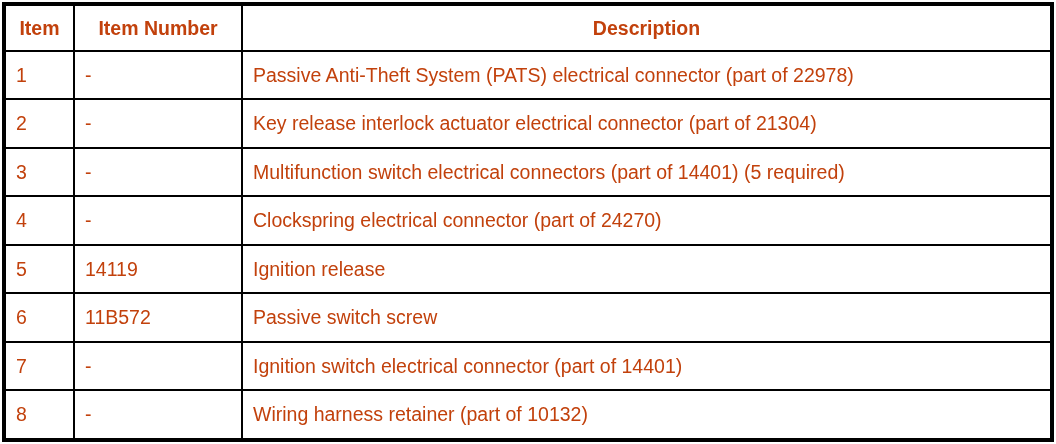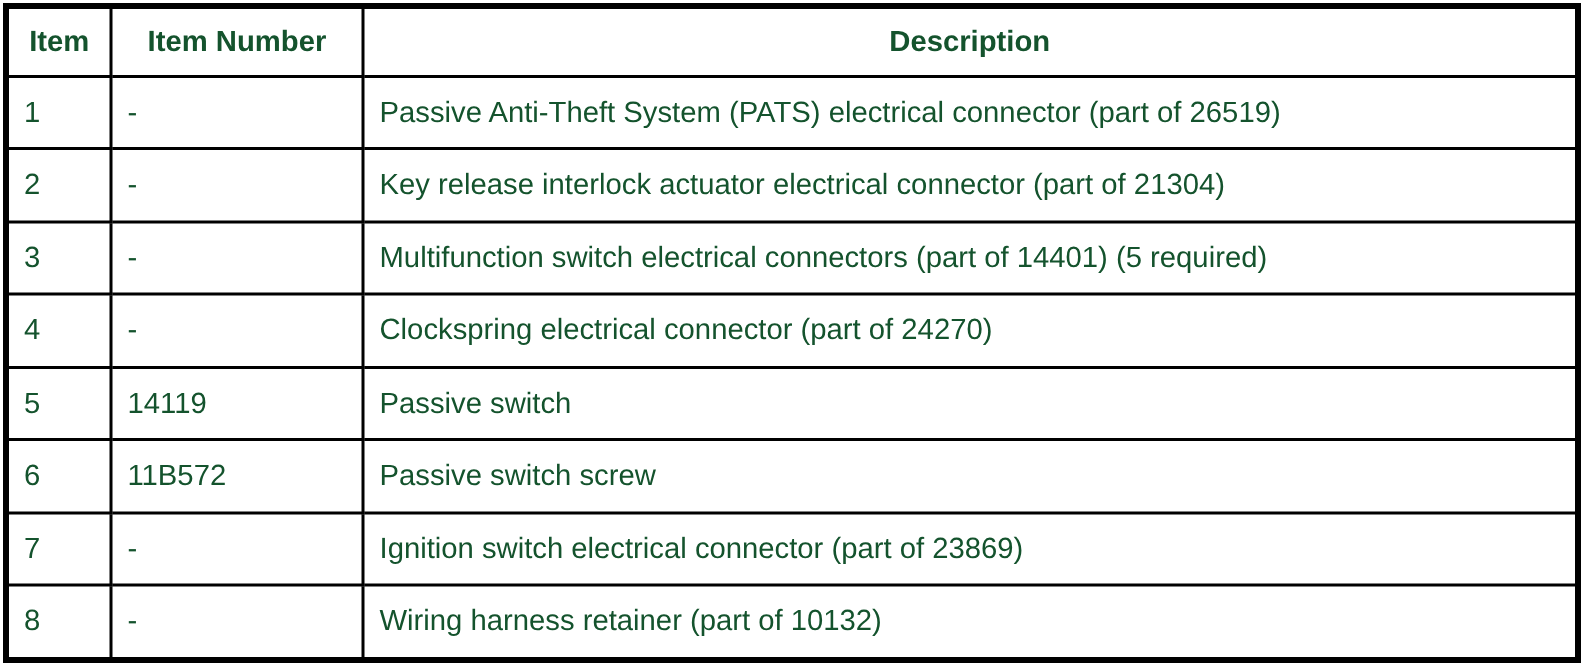--- a/index.html
+++ b/index.html
@@ -22,7 +22,7 @@
     border: 4px solid #000000;
     font-family: "Liberation Sans", sans-serif;
     font-size: 19.5px;
-    color: #14532d;
+    color: #c2410c;
     background: #ffffff;
   }
   table.parts th,

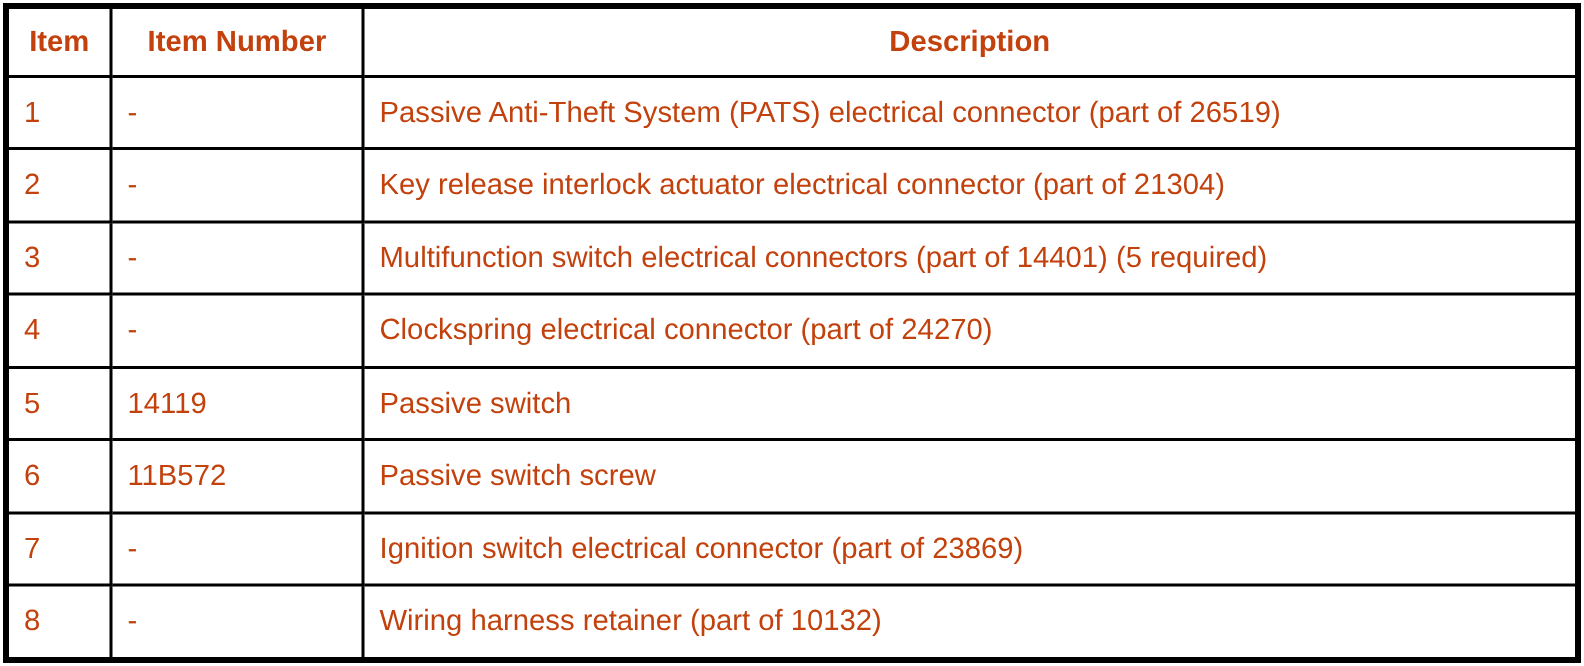--- a/index.html
+++ b/index.html
@@ -67,7 +67,7 @@
       <tr>
         <td>1</td>
         <td>-</td>
-        <td>Passive Anti-Theft System (PATS) electrical connector (part of 26519)</td>
+        <td>Passive Anti-Theft System (PATS) electrical connector (part of 22978)</td>
       </tr>
       <tr>
         <td>2</td>

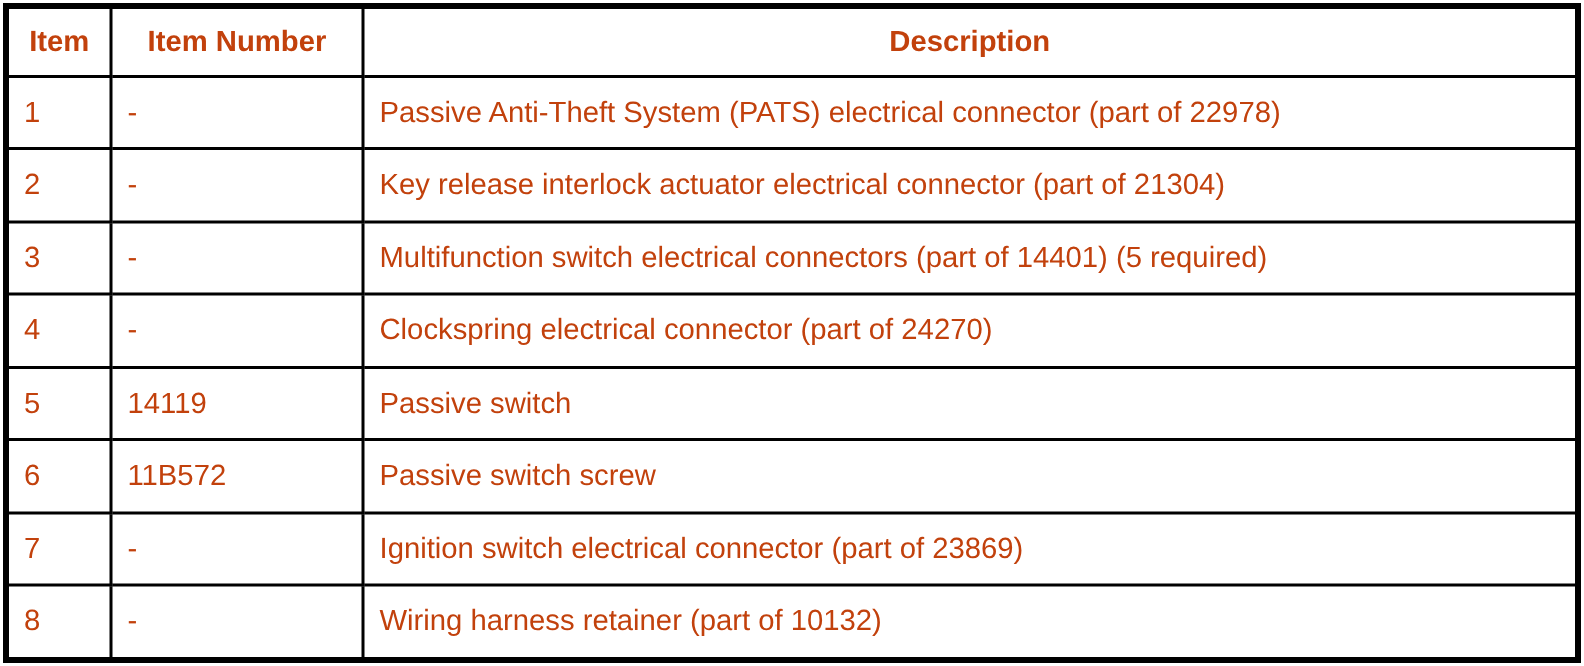--- a/index.html
+++ b/index.html
@@ -87,7 +87,7 @@
       <tr>
         <td>5</td>
         <td>14119</td>
-        <td>Passive switch</td>
+        <td>Ignition release</td>
       </tr>
       <tr>
         <td>6</td>

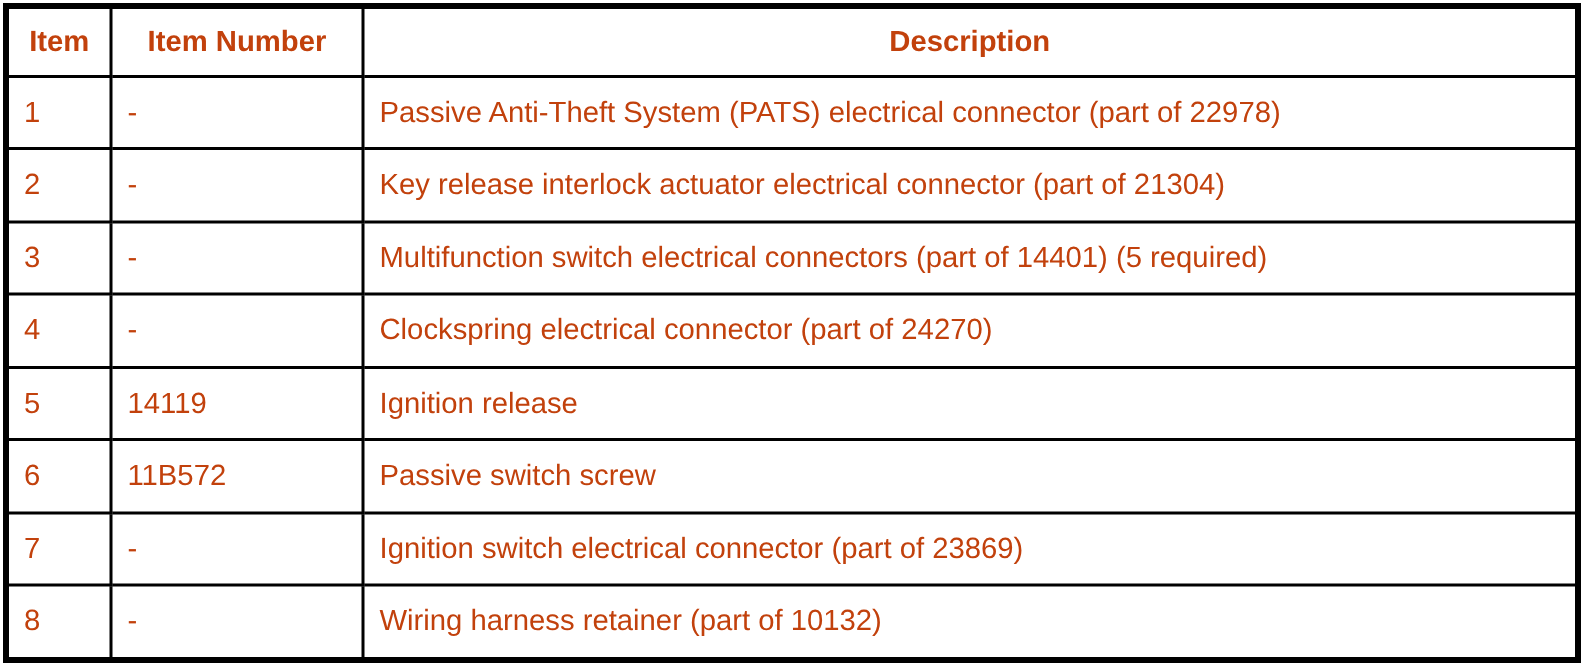--- a/index.html
+++ b/index.html
@@ -97,7 +97,7 @@
       <tr>
         <td>7</td>
         <td>-</td>
-        <td>Ignition switch electrical connector (part of 23869)</td>
+        <td>Ignition switch electrical connector (part of 14401)</td>
       </tr>
       <tr>
         <td>8</td>

